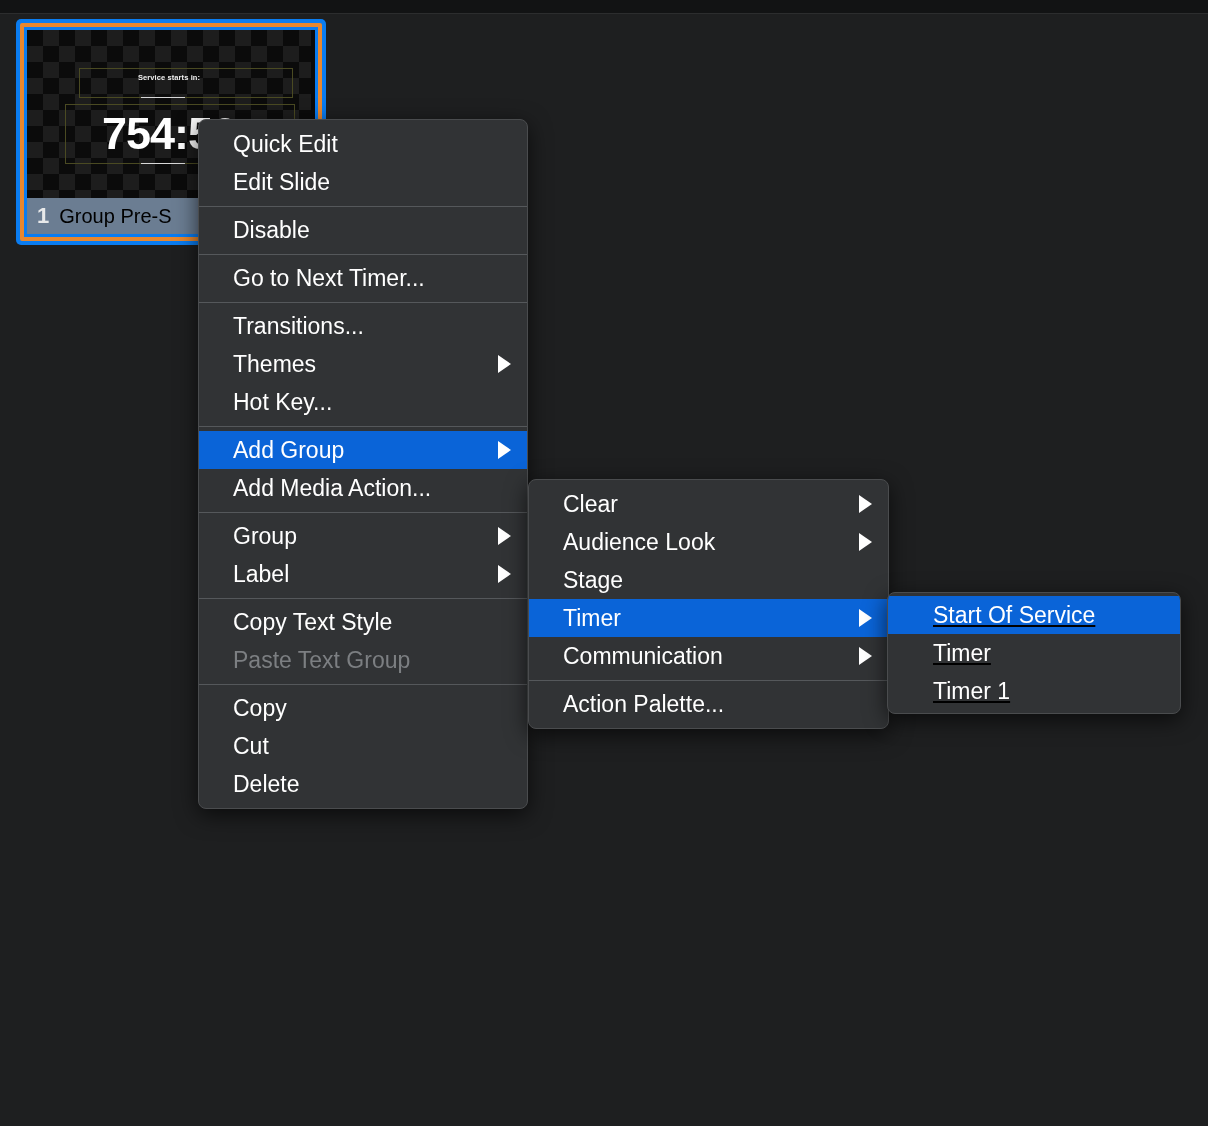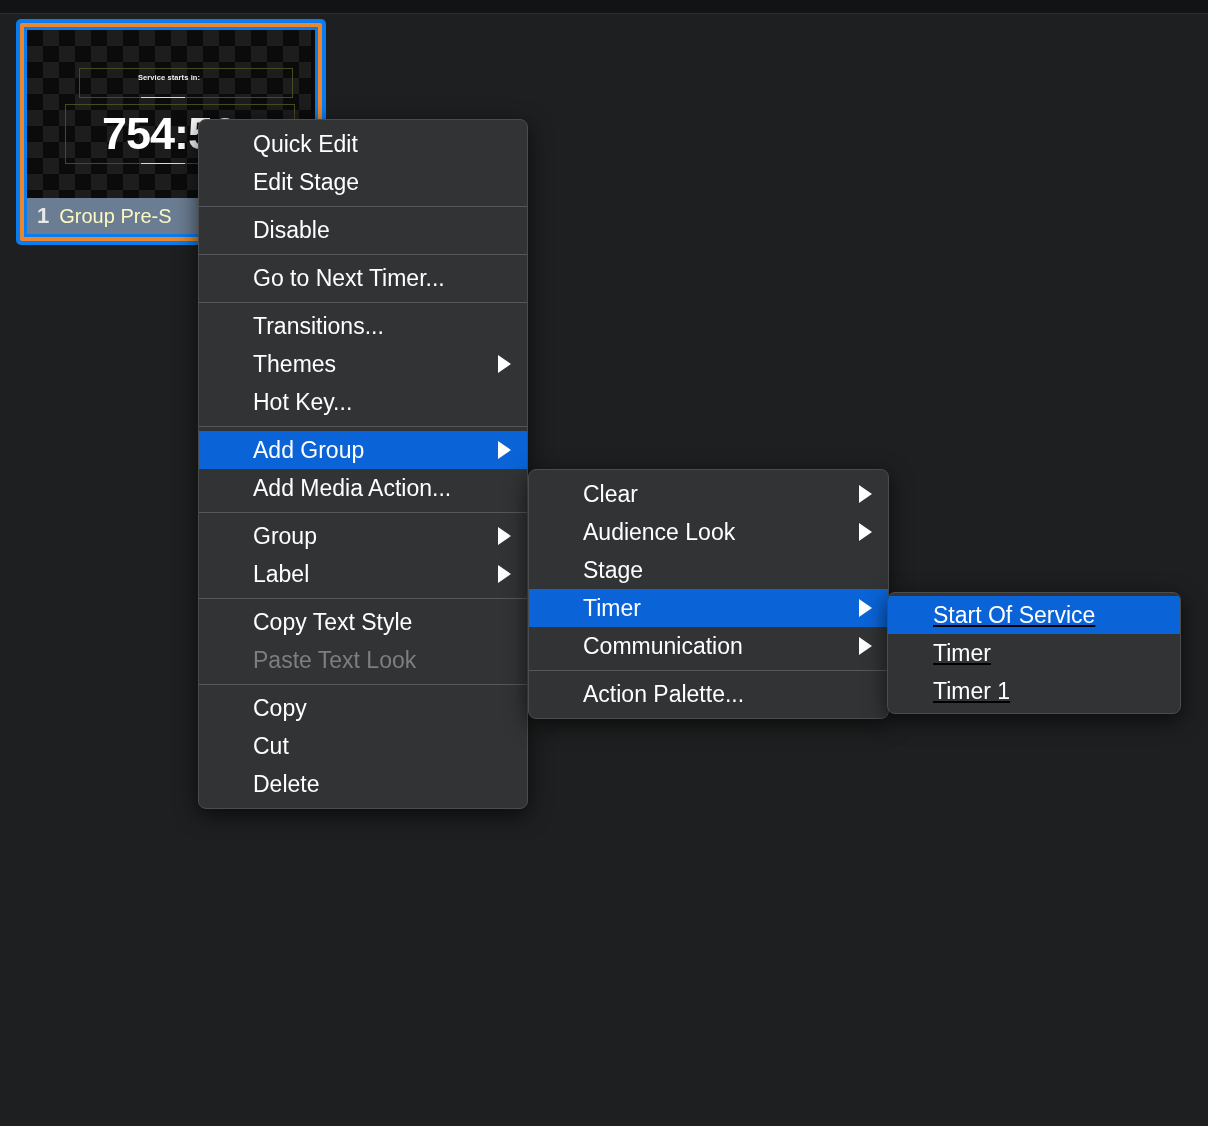--- a/index.html
+++ b/index.html
@@ -153,7 +153,7 @@
     display: flex;
     align-items: center;
     height: 38px;
-    padding: 0 16px 0 54px;
+    padding: 0 16px 0 34px;
     color: #ffffff;
     font-size: 23px;
     white-space: nowrap;

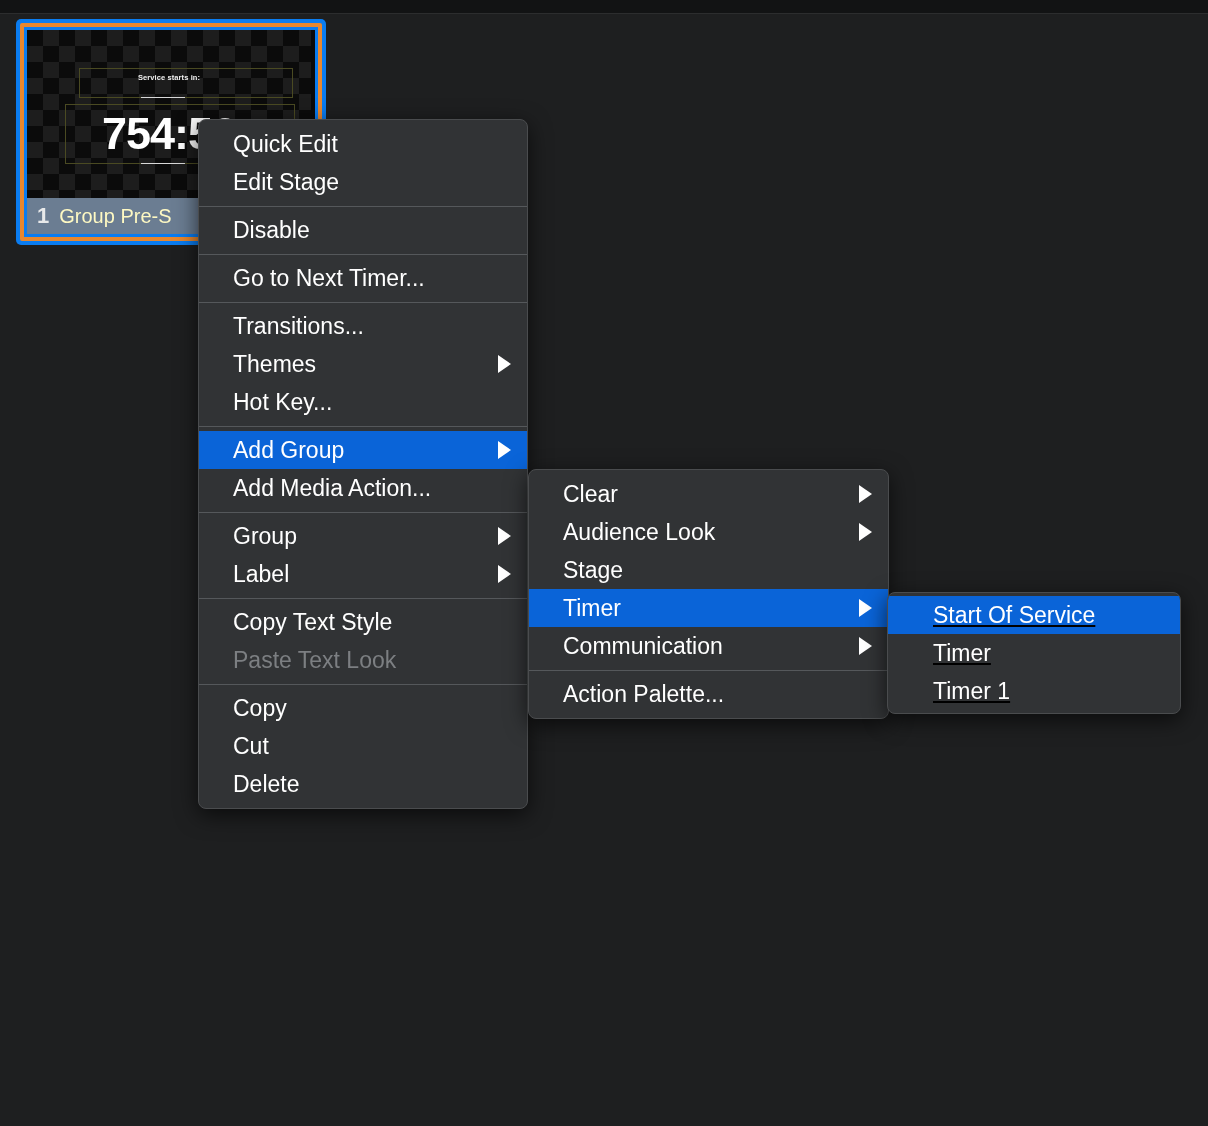--- a/index.html
+++ b/index.html
@@ -214,7 +214,7 @@
           <span class="label">Quick Edit</span>
         </div>
         <div class="menu-item">
-          <span class="label">Edit Stage</span>
+          <span class="label">Edit Slide</span>
         </div>
       </div>
       <div class="menu-group">

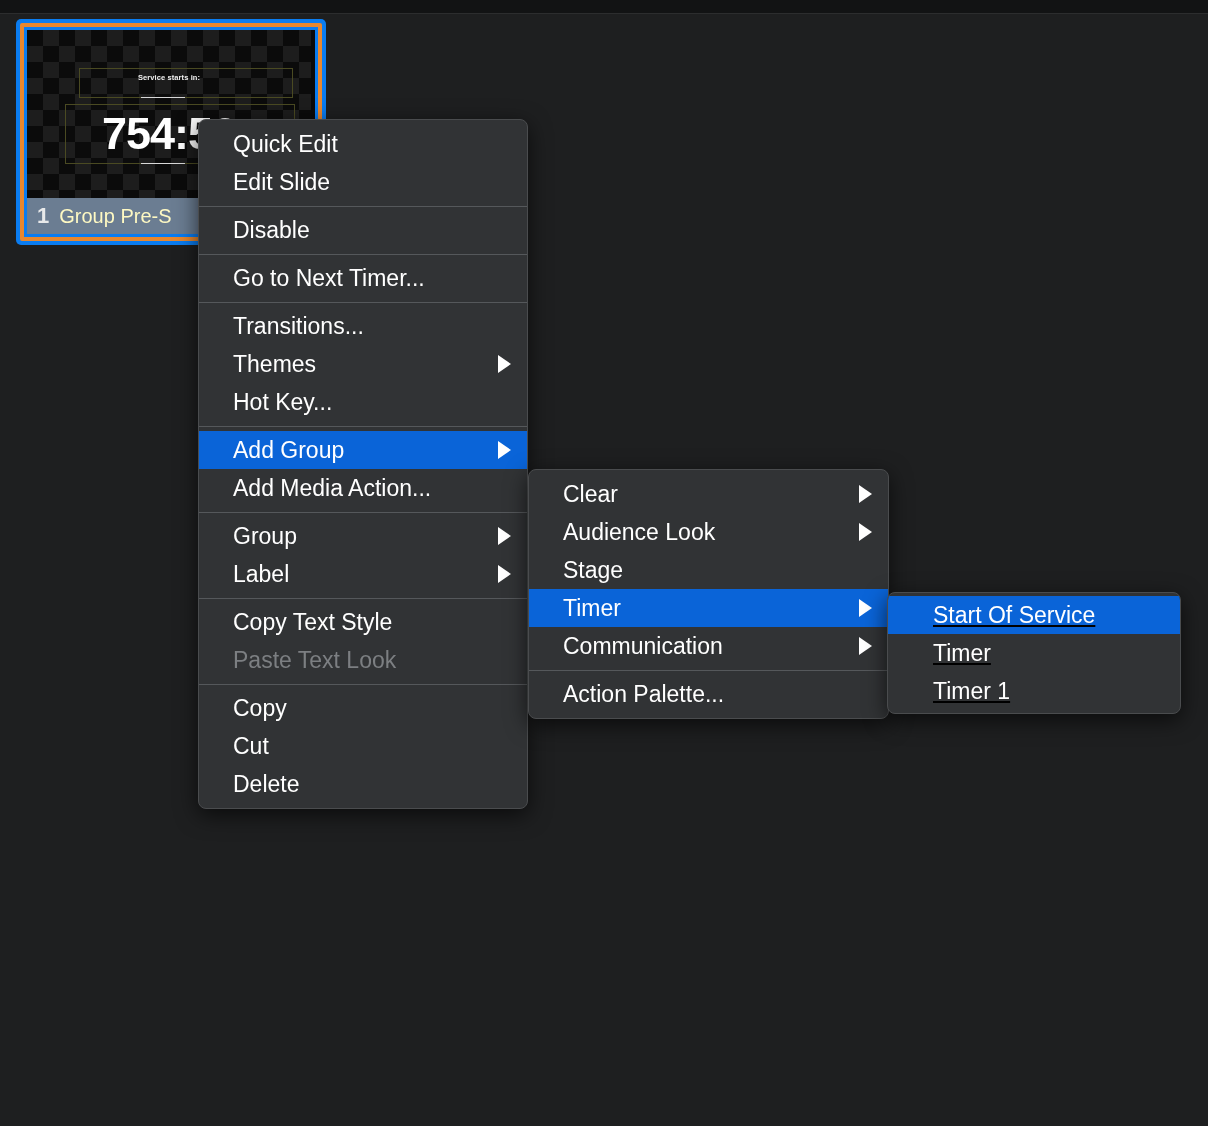--- a/index.html
+++ b/index.html
@@ -122,7 +122,7 @@
     font-weight: bold;
   }
   #slide-label-name {
-    color: #fef9c3;
+    color: #000000;
     font-size: 20px;
     white-space: nowrap;
   }

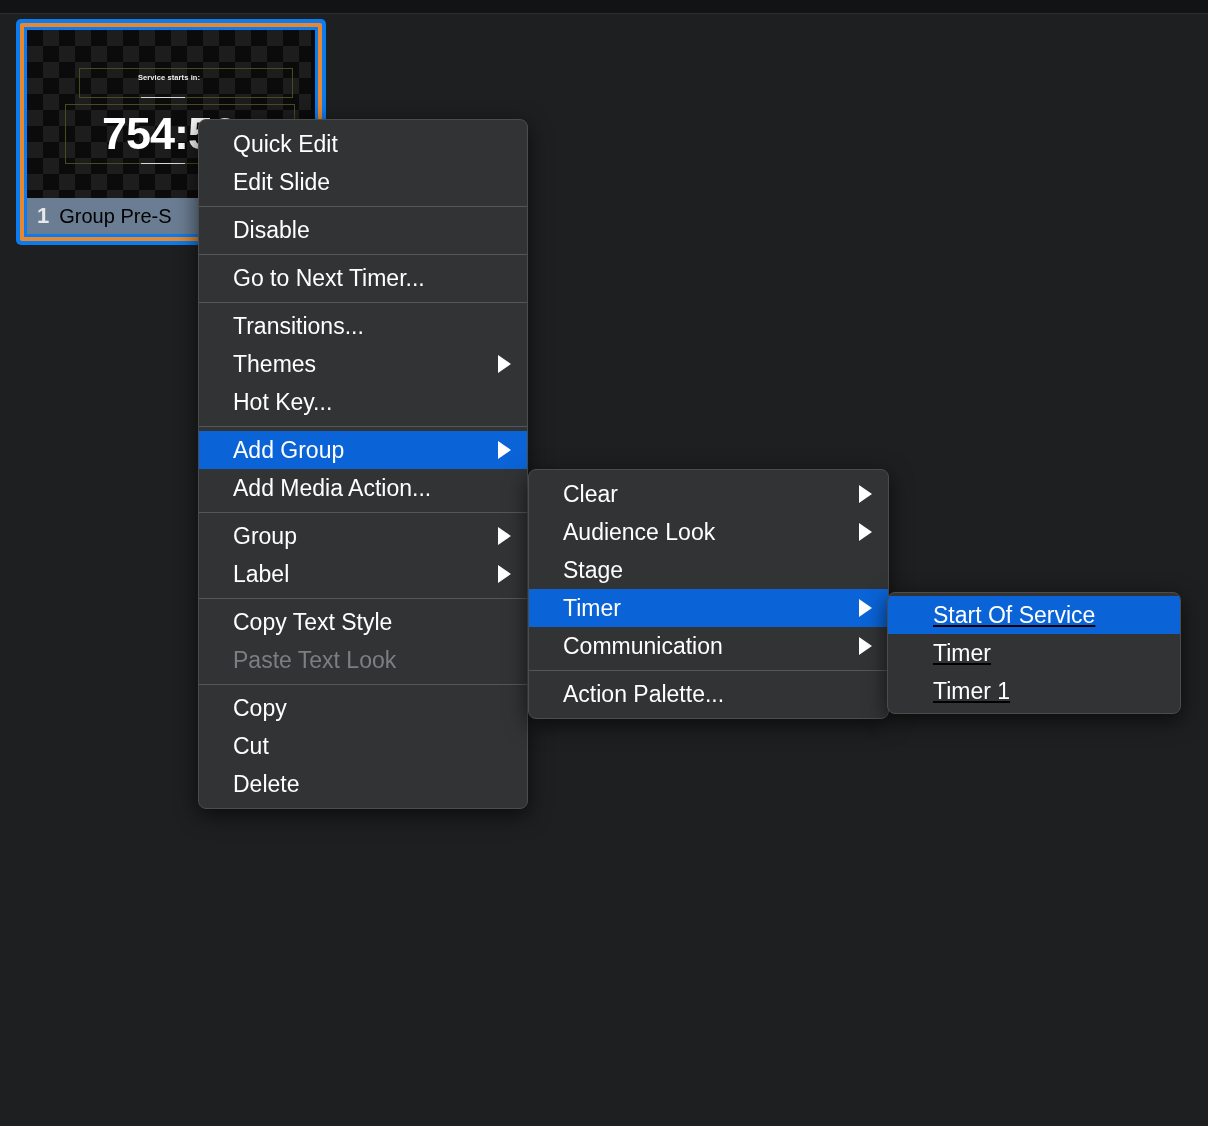--- a/index.html
+++ b/index.html
@@ -175,7 +175,7 @@
   
   #menu-main   { left: 198px; top: 119px;  width: 330px; }
   
-  #menu-action { left: 528px; top: 469px;  width: 361px; }
+  #menu-action { left: 528px; top: 479px;  width: 361px; }
   
   #menu-timer  { left: 887px; top: 592px;  width: 294px; text-decoration: underline; }
 

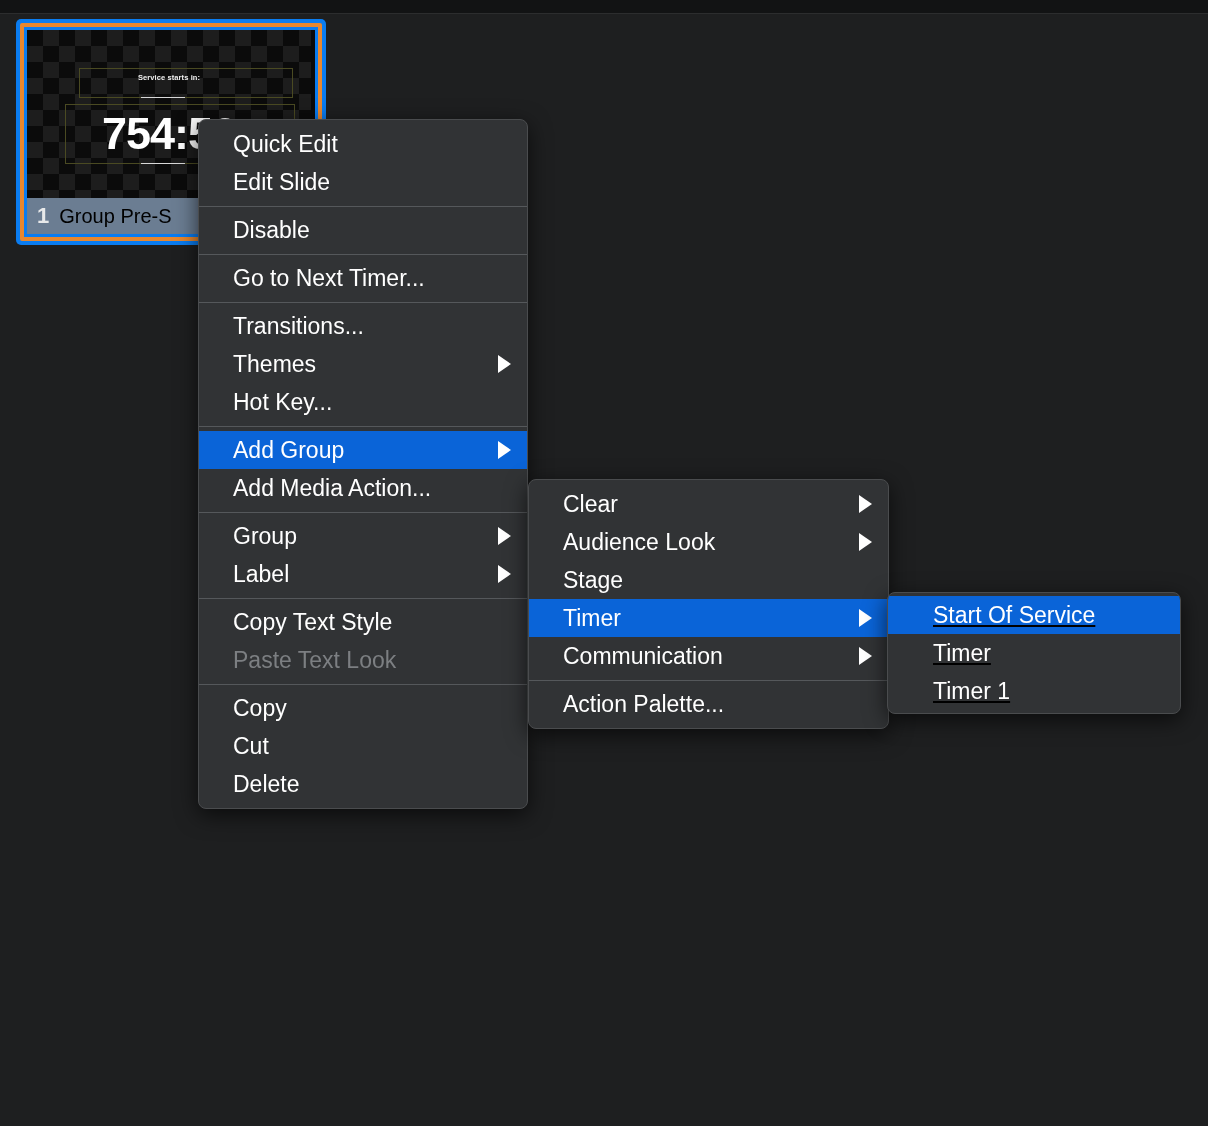--- a/index.html
+++ b/index.html
@@ -263,7 +263,7 @@
           <span class="label">Copy Text Style</span>
         </div>
         <div class="menu-item disabled">
-          <span class="label">Paste Text Look</span>
+          <span class="label">Paste Text Group</span>
         </div>
       </div>
       <div class="menu-group">

